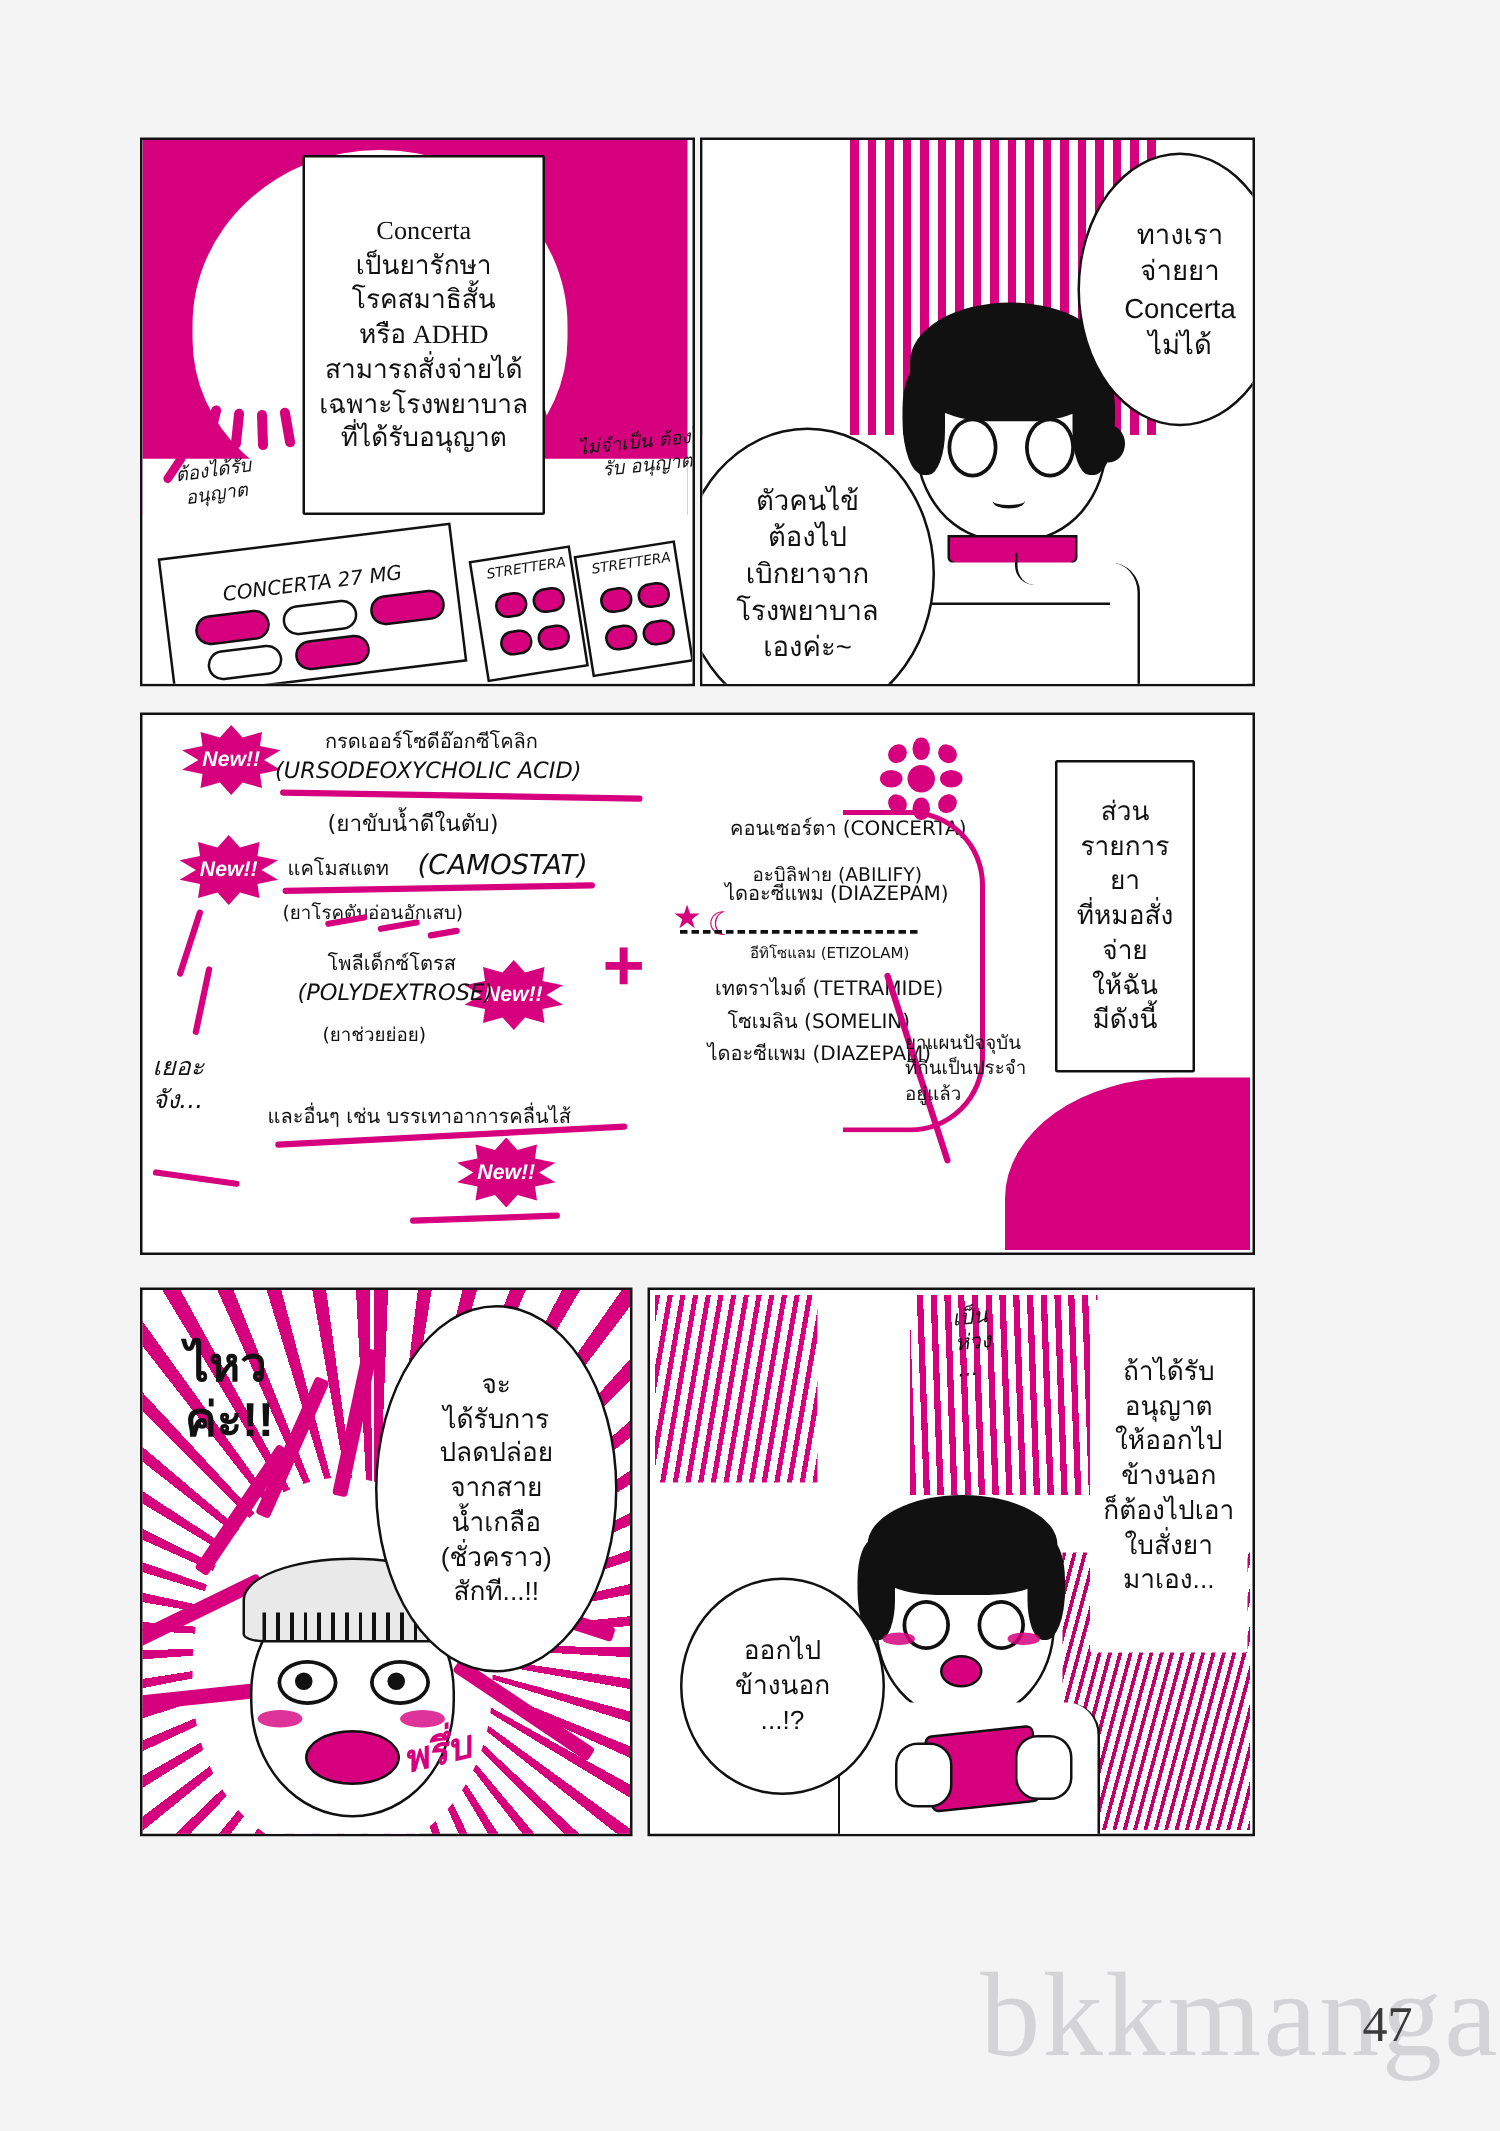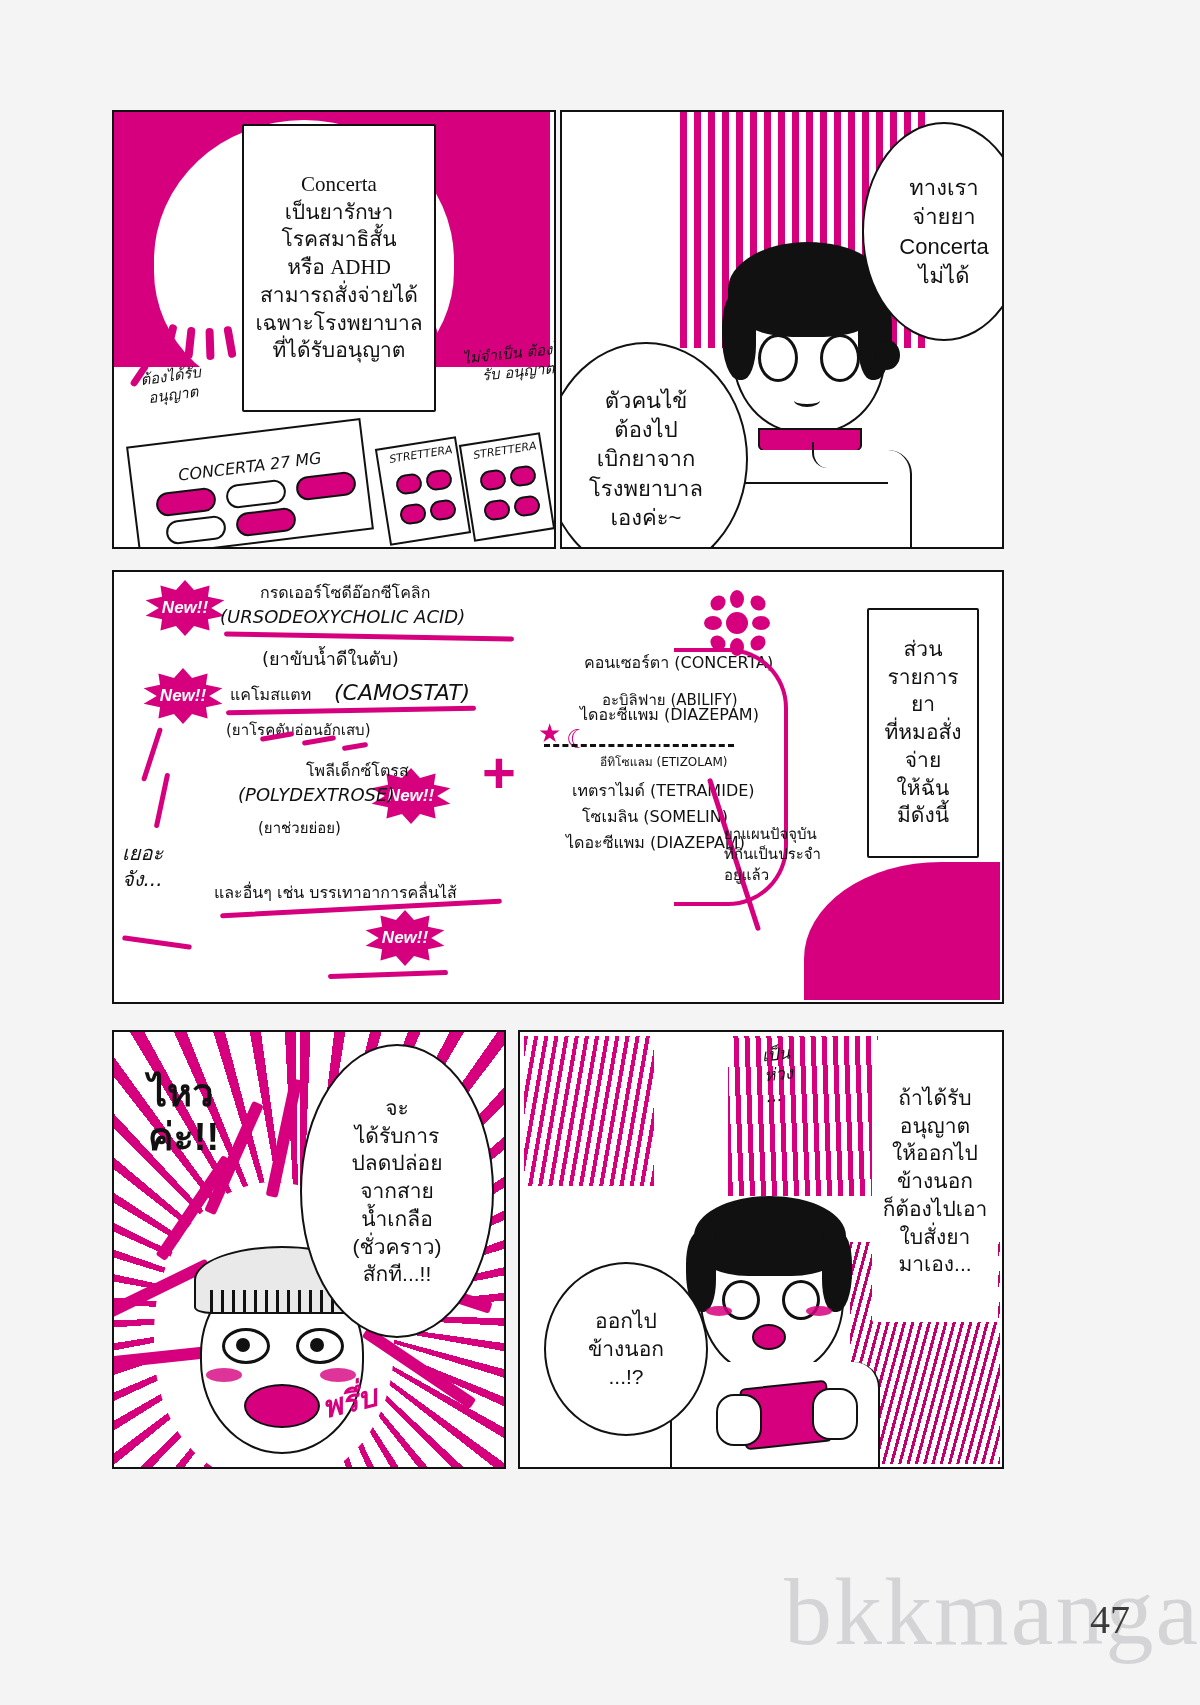--- a/index.html
+++ b/index.html
@@ -256,7 +256,7 @@
 ที่กินเป็นประจำ
 อยู่แล้ว</div>
 
-      <div class="bubble rect" style="left:753px;top:36px;width:112px;height:250px;font-size:21px;padding:8px;box-sizing:border-box;font-family:Liberation Serif, serif;">
+      <div class="bubble rect" style="left:730px;top:36px;width:112px;height:250px;font-size:21px;padding:8px;box-sizing:border-box;">
         <span class="txt">ส่วน
 รายการยา
 ที่หมอสั่งจ่าย

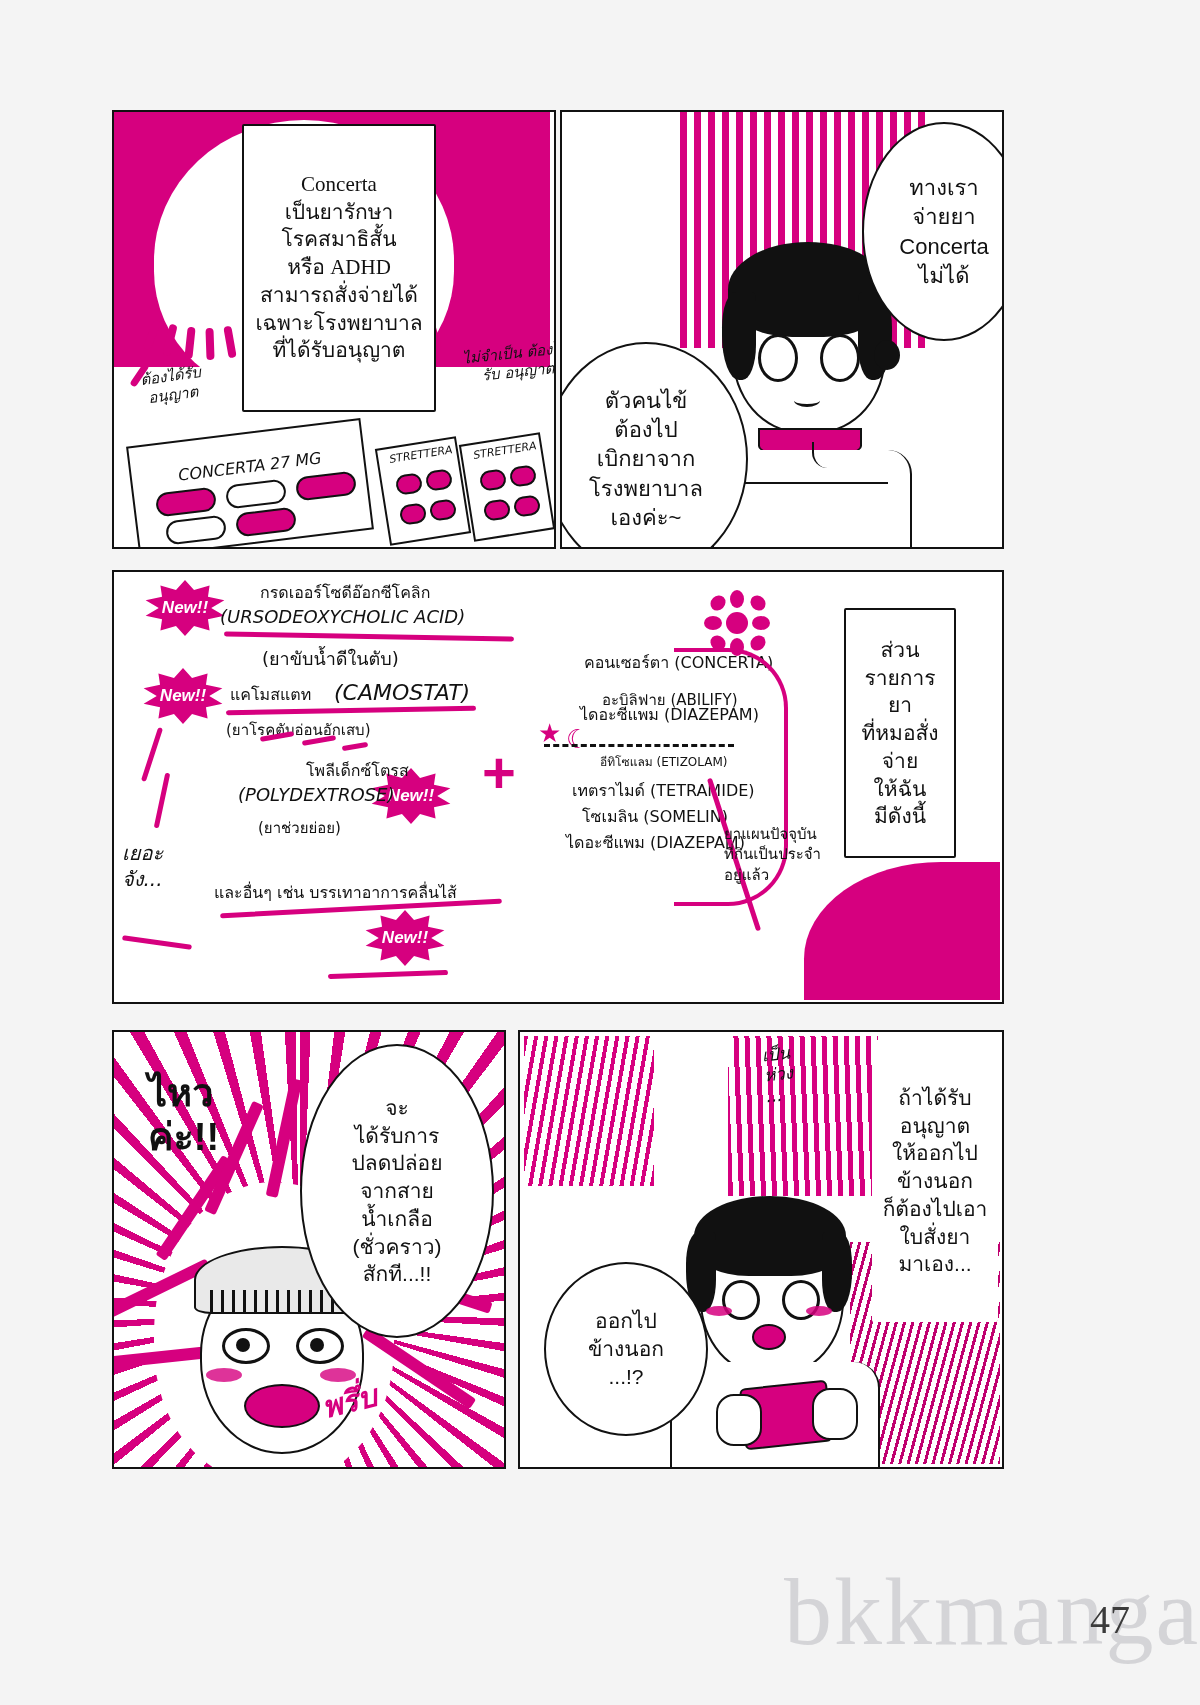--- a/index.html
+++ b/index.html
@@ -217,7 +217,7 @@
       <div class="underline" style="left:112px;top:136px;width:250px;transform:rotate(-1deg);"></div>
       <div class="med-line" style="left:112px;top:146px;font-size:15px;">(ยาโรคตับอ่อนอักเสบ)</div>
 
-      <div class="med-line" style="left:148px;top:186px;font-size:16px;margin-left:44px;">โพลีเด็กซ์โตรส</div>
+      <div class="med-line" style="left:148px;top:186px;font-size:16px;">โพลีเด็กซ์โตรส</div>
       <div class="med-line med-en" style="left:124px;top:212px;font-size:18px;">(POLYDEXTROSE)</div>
       <div class="med-line" style="left:144px;top:244px;font-size:15px;">(ยาช่วยย่อย)</div>
 

